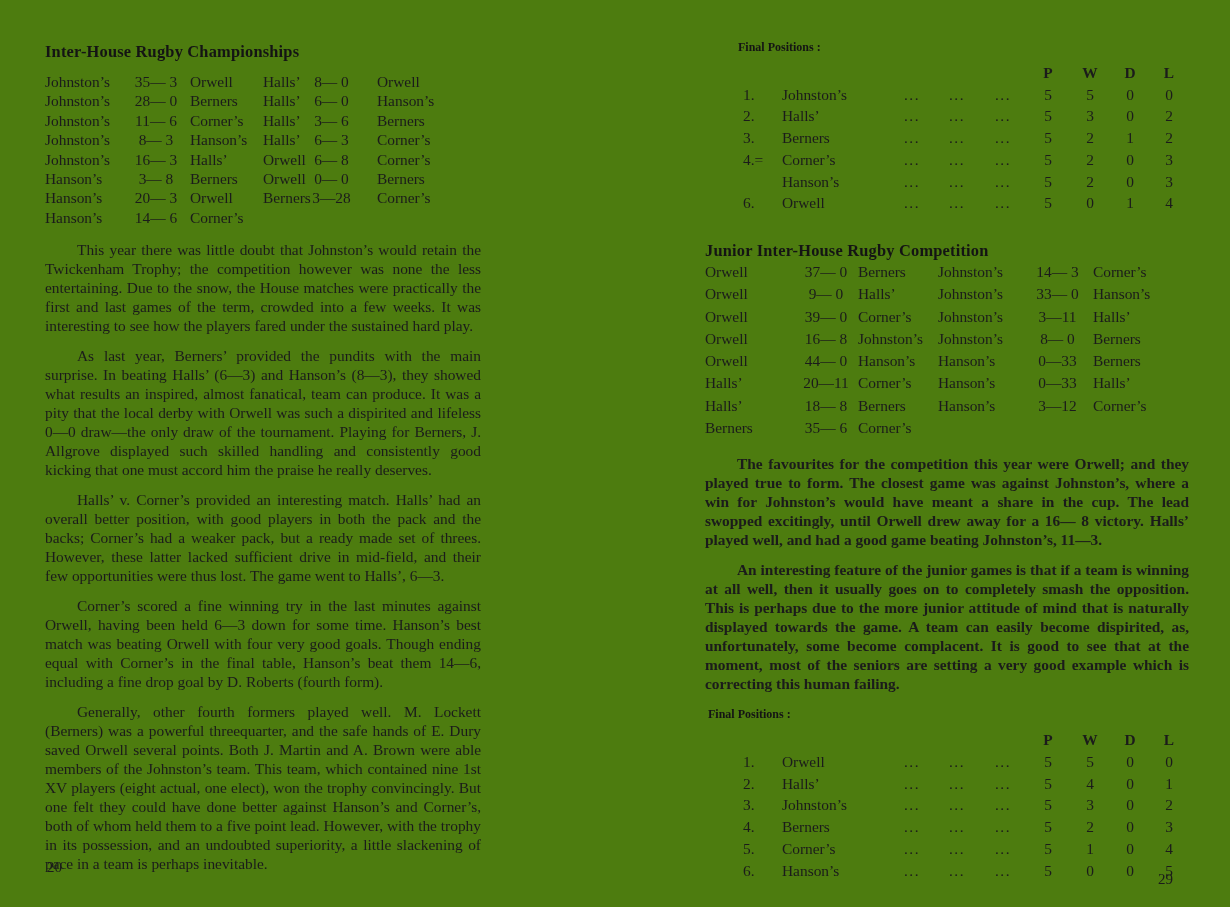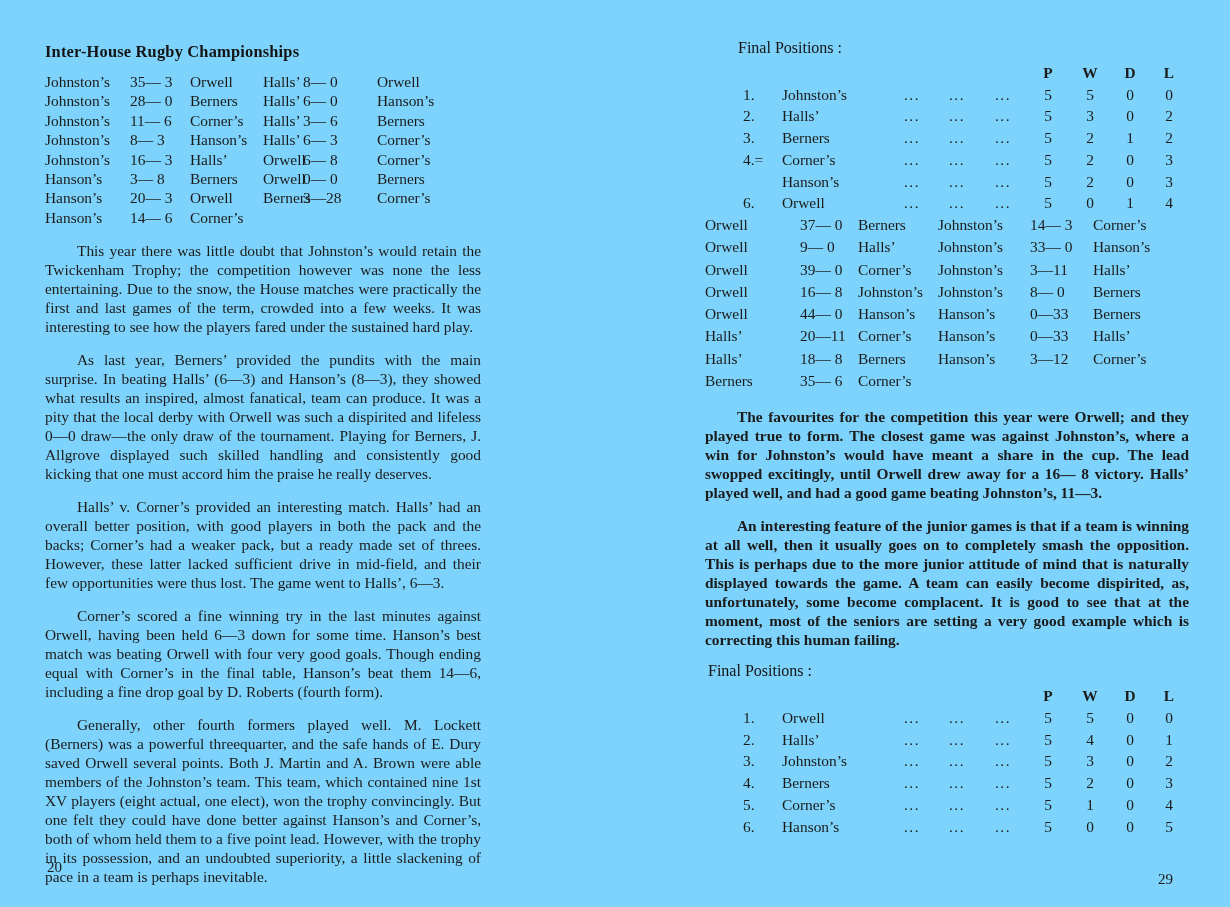--- a/index.html
+++ b/index.html
@@ -5,7 +5,7 @@
   html,body { margin:0; padding:0; background:#ffffff; }
   .sheet {
     position:relative; width:1230px; height:907px;
-    background:#7dd3fc; color:#1b1b1b;
+    background:#4d7c0f; color:#1b1b1b;
     font-family:"Liberation Serif", "DejaVu Serif", serif;
     font-size:15.4px; line-height:19px;
     overflow:hidden;

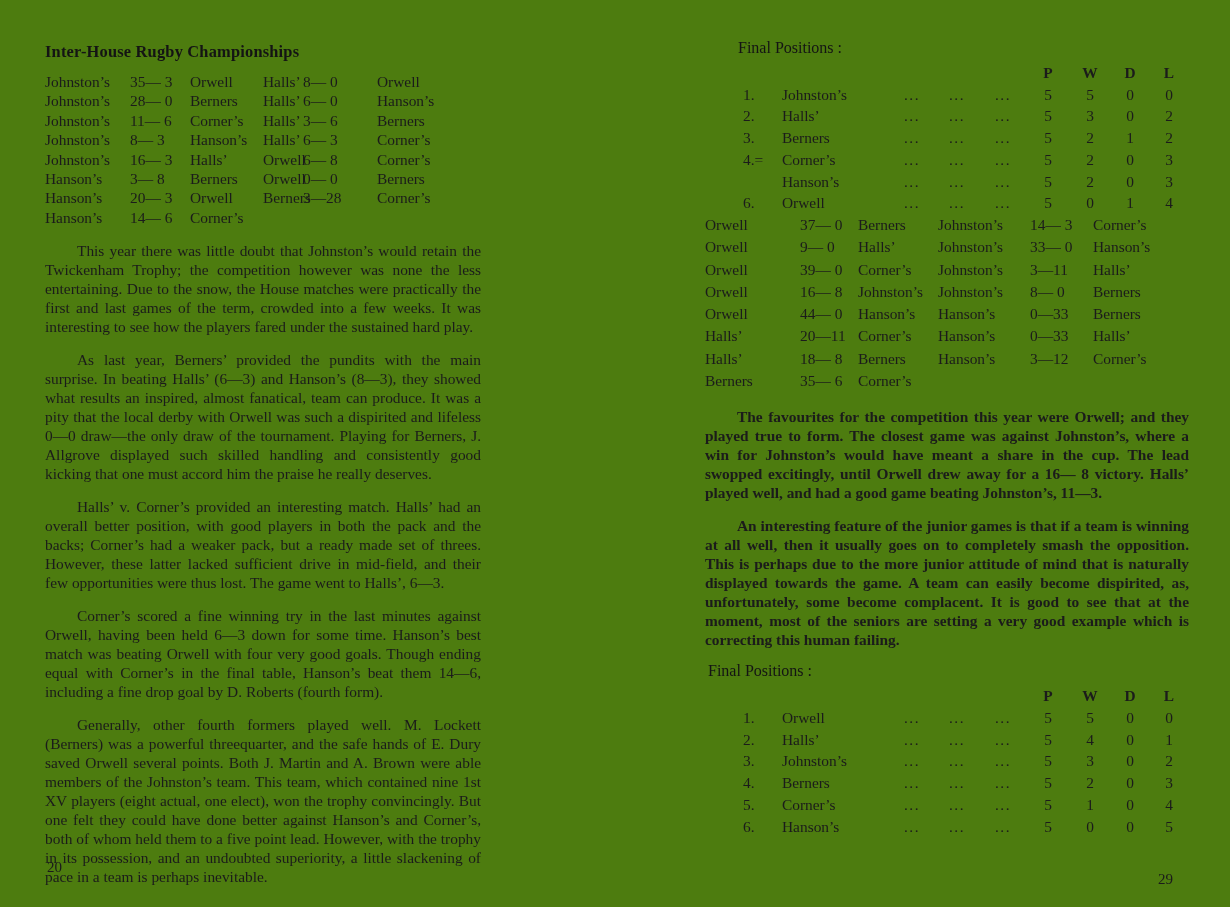--- a/index.html
+++ b/index.html
@@ -38,7 +38,7 @@
   .paras { margin-top:13px; }
 
   
-  .fp-title { font-size:16px; font-weight:normal; margin:0 0 5px 0; line-height:19px; color:#141414; }
+  .fp-title { font-size:12px; font-weight:bold; margin:0 0 5px 0; line-height:19px; color:#141414; }
   .fp-title.indented { margin-left:33px; }
   .fp-title.flush    { margin-left:3px; }
   .standings { }

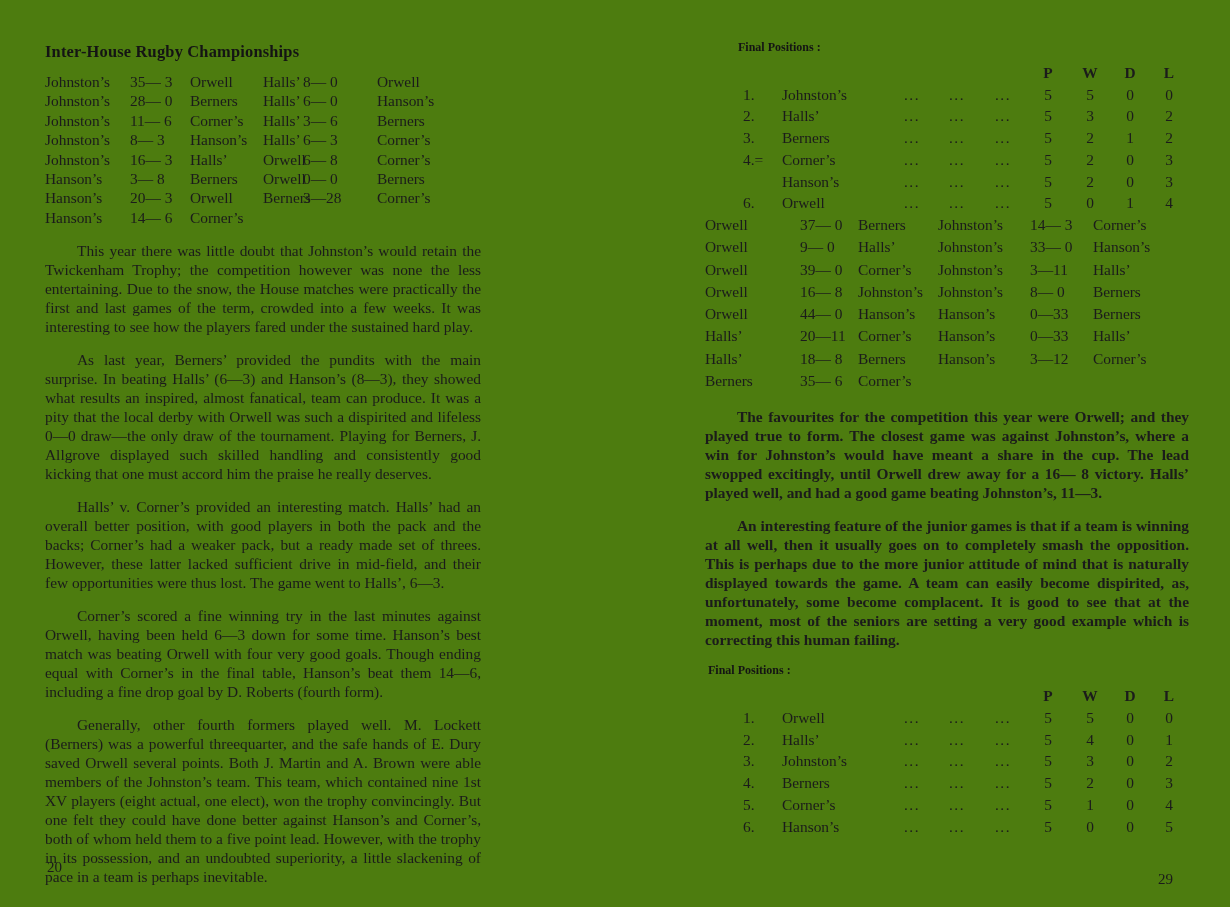--- a/index.html
+++ b/index.html
@@ -25,7 +25,7 @@
   .m-row { display:grid; }
   .senior-matches .m-row { grid-template-columns:85px 52px 81px 40px 57px auto; line-height:19.4px; }
   .junior-matches .m-row { grid-template-columns:95px 52px 86px 92px 55px auto; line-height:22.3px; }
-  .m-s  { text-align:left; }
+  .m-s  { text-align:center; }
   .m-t2 { padding-left:8px; }
   .senior-matches .m-t4 { padding-left:17px; }
   .junior-matches .m-t2 { padding-left:6px; }

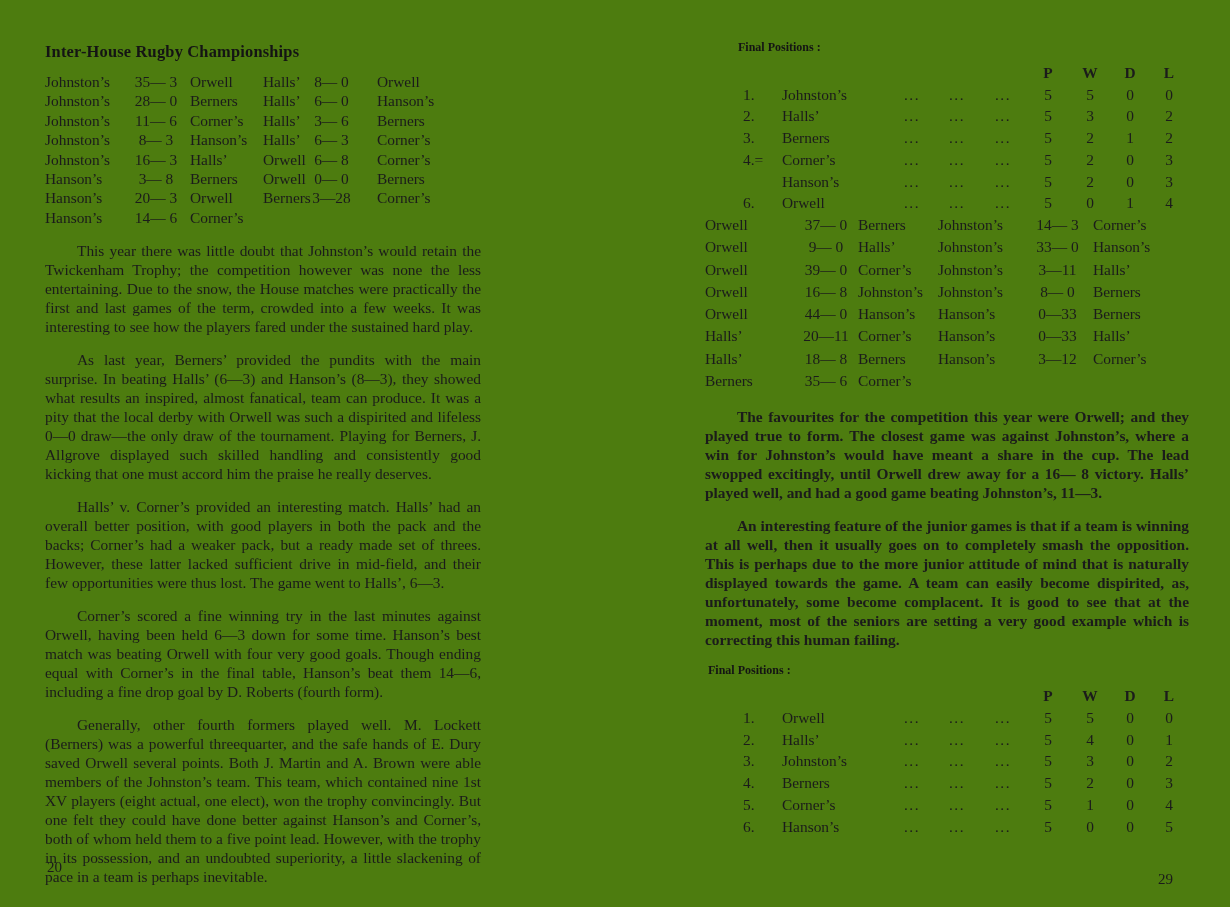--- a/index.html
+++ b/index.html
@@ -33,7 +33,7 @@
 
   
   .paras p {
-    margin:14px 0 11px 0; text-align:justify; text-indent:32px;
+    margin:4px 0 11px 0; text-align:justify; text-indent:32px;
   }
   .paras { margin-top:13px; }
 

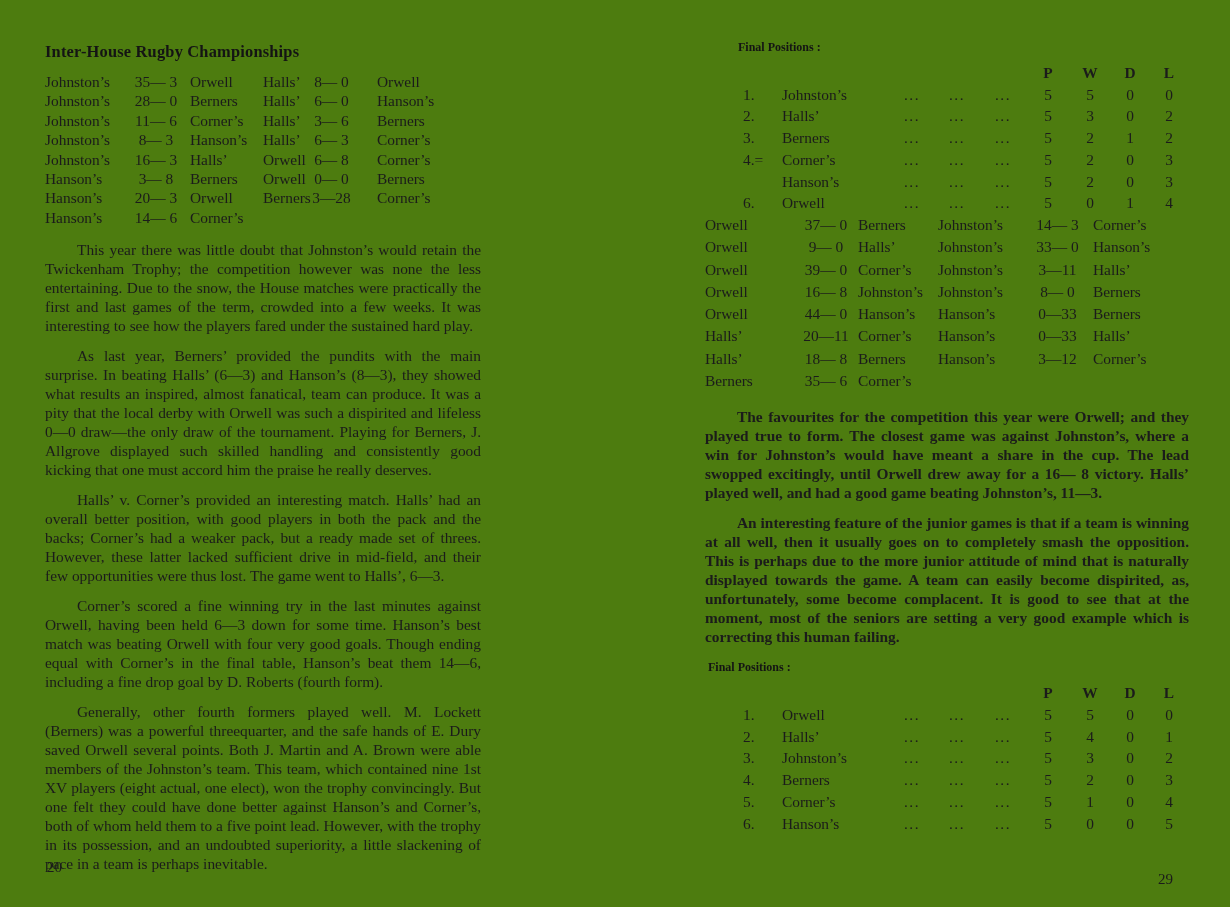--- a/index.html
+++ b/index.html
@@ -88,6 +88,7 @@
         <div class="s-row"><span class="s-pos">6.</span><span class="s-team">Orwell</span><span class="s-dots">...</span><span class="s-dots">...</span><span class="s-dots">...</span><span class="s-num">5</span><span class="s-num">0</span><span class="s-num">1</span><span class="s-num">4</span></div>
       </div>
 
+    <h2 class="book-head jr-title">Junior Inter-House Rugby Competition</h2>
     <div class="match-table junior-matches" id="junior-results"><div class="m-row"><span class="m-t1">Orwell</span><span class="m-s">37— 0</span><span class="m-t2">Berners</span><span class="m-t3">Johnston’s</span><span class="m-s">14— 3</span><span class="m-t4">Corner’s</span></div><div class="m-row"><span class="m-t1">Orwell</span><span class="m-s">9— 0</span><span class="m-t2">Halls’</span><span class="m-t3">Johnston’s</span><span class="m-s">33— 0</span><span class="m-t4">Hanson’s</span></div><div class="m-row"><span class="m-t1">Orwell</span><span class="m-s">39— 0</span><span class="m-t2">Corner’s</span><span class="m-t3">Johnston’s</span><span class="m-s">3—11</span><span class="m-t4">Halls’</span></div><div class="m-row"><span class="m-t1">Orwell</span><span class="m-s">16— 8</span><span class="m-t2">Johnston’s</span><span class="m-t3">Johnston’s</span><span class="m-s">8— 0</span><span class="m-t4">Berners</span></div><div class="m-row"><span class="m-t1">Orwell</span><span class="m-s">44— 0</span><span class="m-t2">Hanson’s</span><span class="m-t3">Hanson’s</span><span class="m-s">0—33</span><span class="m-t4">Berners</span></div><div class="m-row"><span class="m-t1">Halls’</span><span class="m-s">20—11</span><span class="m-t2">Corner’s</span><span class="m-t3">Hanson’s</span><span class="m-s">0—33</span><span class="m-t4">Halls’</span></div><div class="m-row"><span class="m-t1">Halls’</span><span class="m-s">18— 8</span><span class="m-t2">Berners</span><span class="m-t3">Hanson’s</span><span class="m-s">3—12</span><span class="m-t4">Corner’s</span></div><div class="m-row"><span class="m-t1">Berners</span><span class="m-s">35— 6</span><span class="m-t2">Corner’s</span><span class="m-t3"></span><span class="m-s"></span><span class="m-t4"></span></div></div>
 
     <div class="paras right-paras" id="right-paras">

